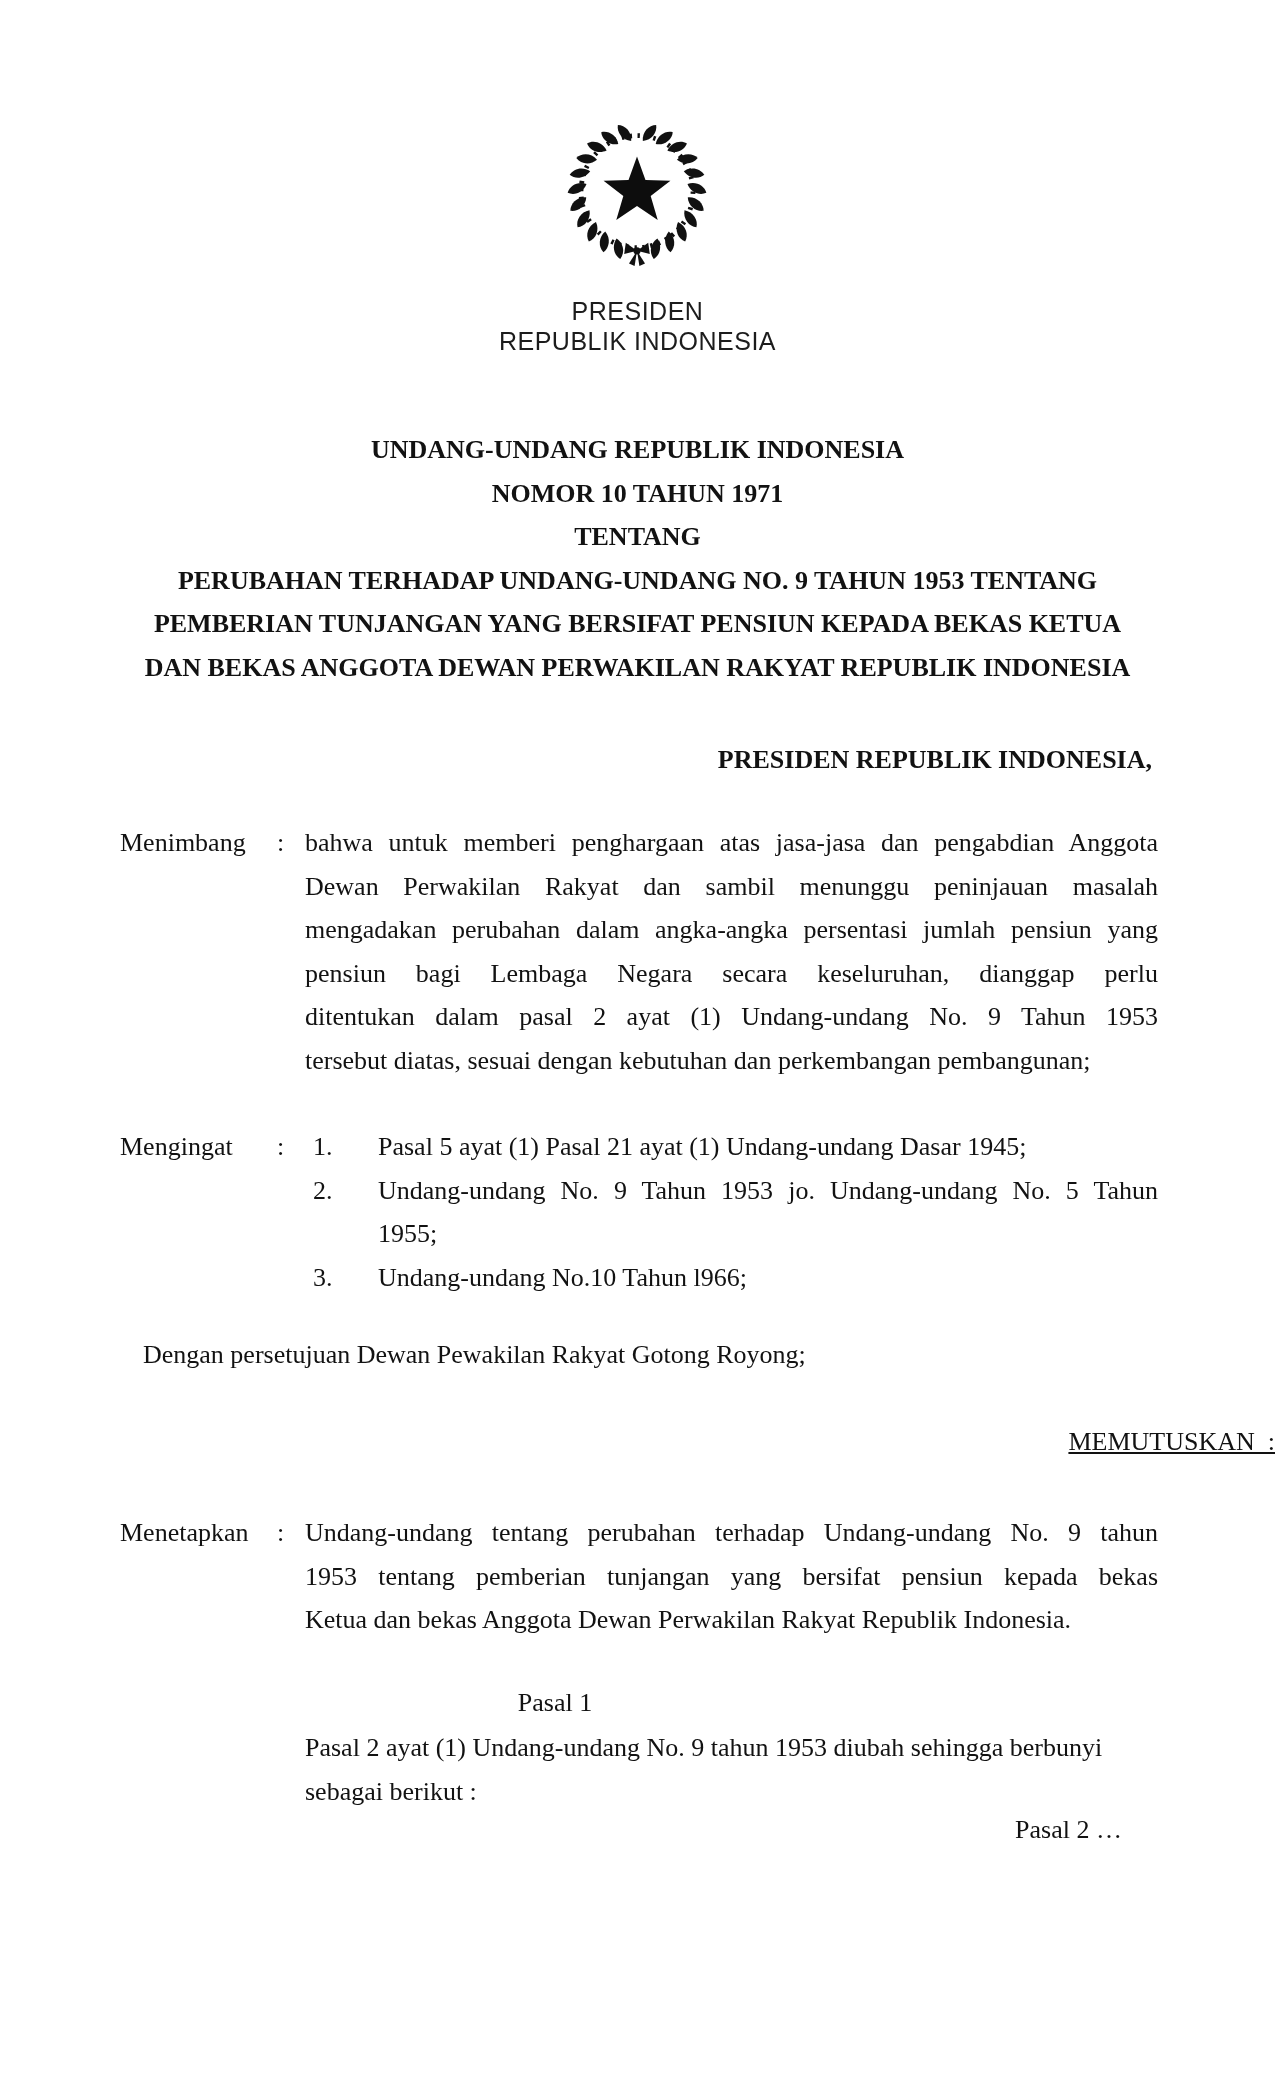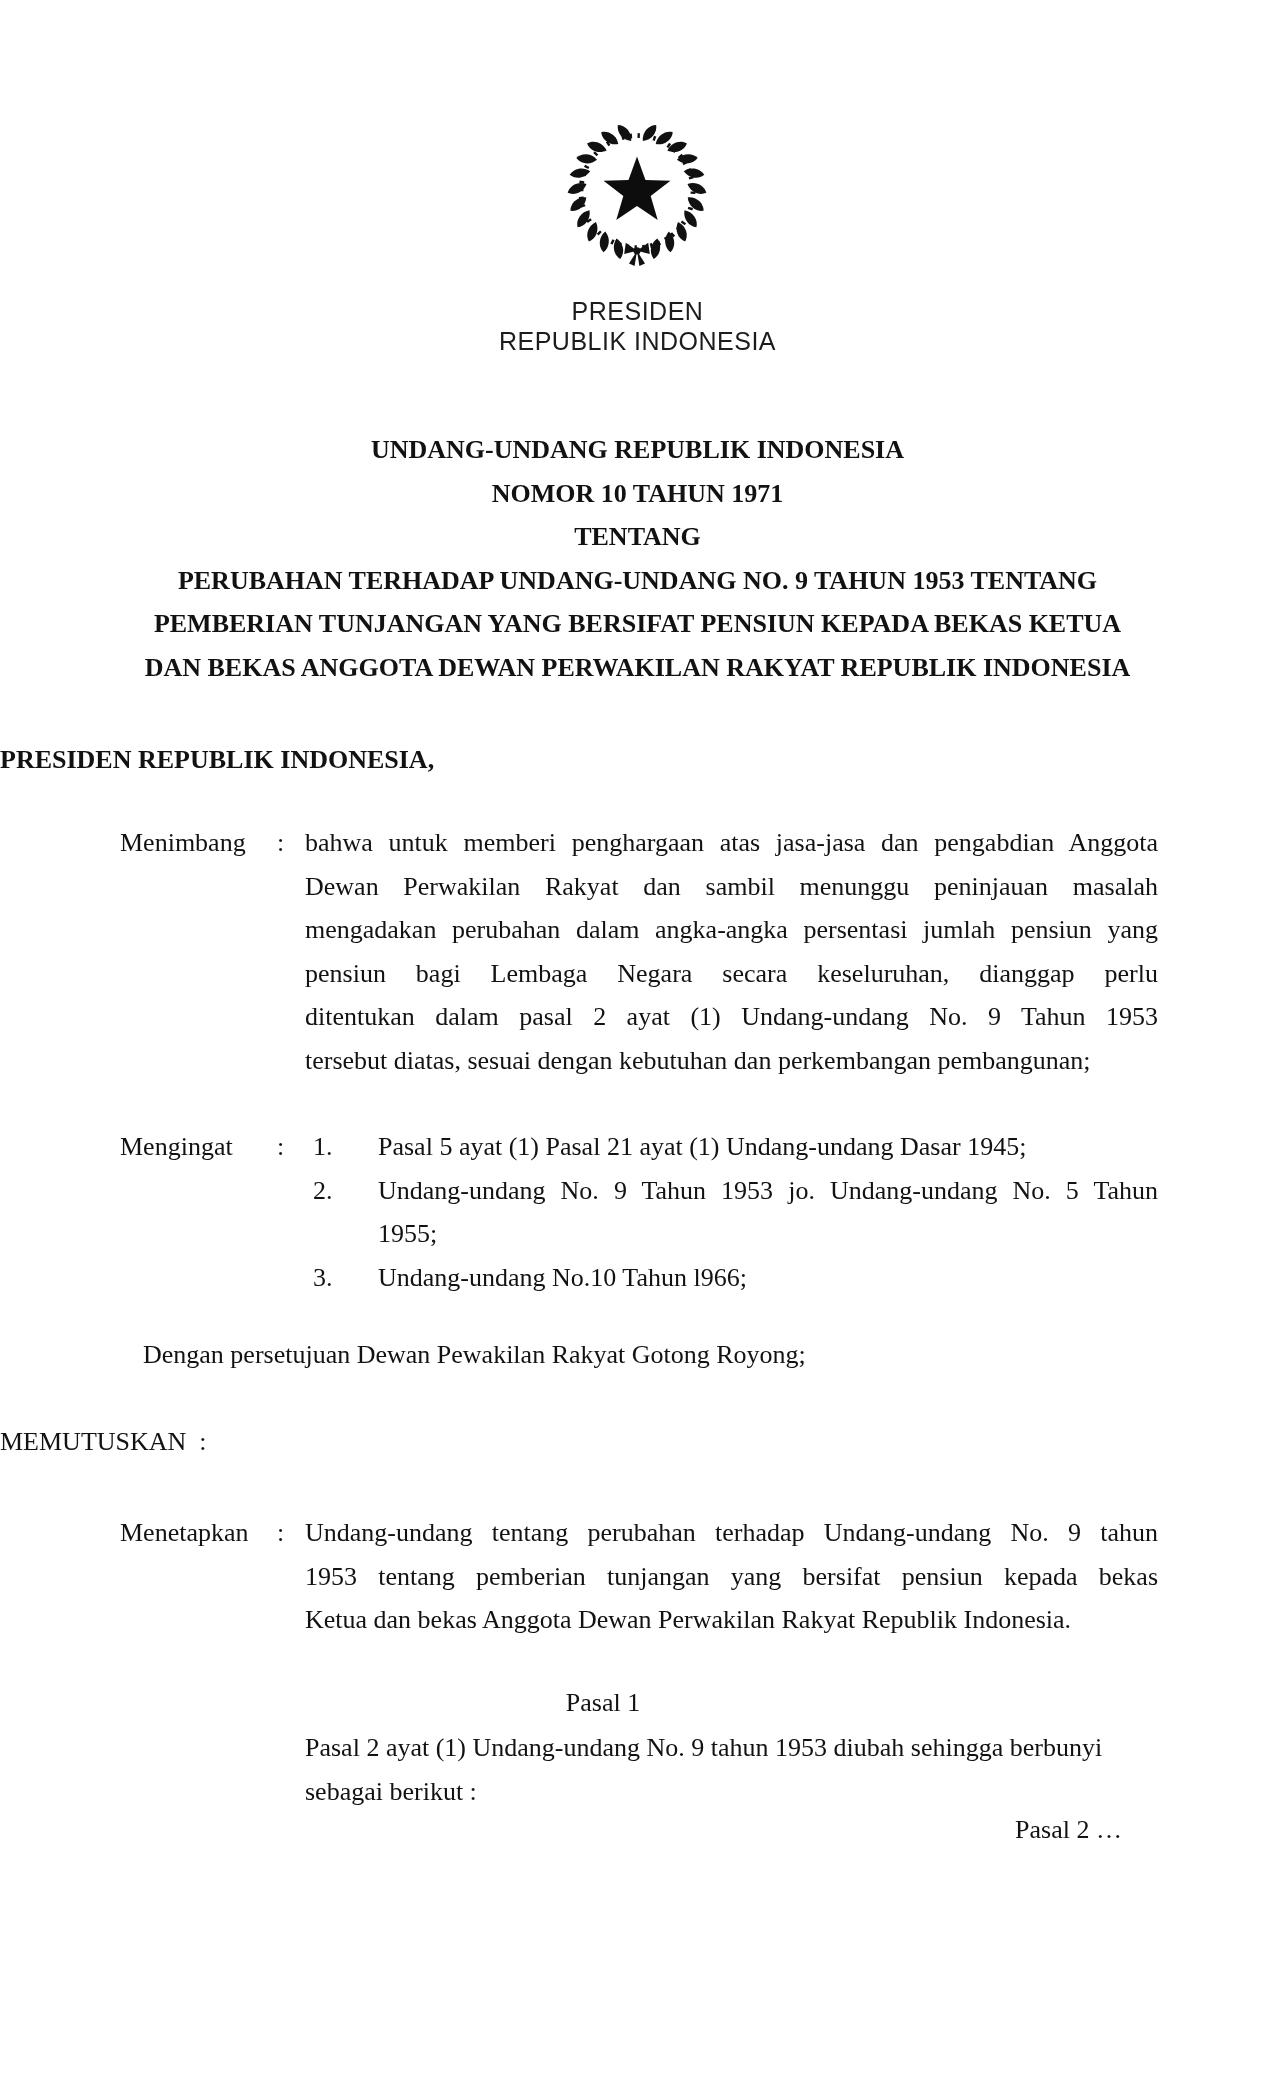--- a/index.html
+++ b/index.html
@@ -34,7 +34,7 @@
   }
   .salutation{
     left:0;top:738px;width:1152px;
-    text-align:left;font-weight:bold;
+    text-align:right;font-weight:bold;
   }
   
   .row{left:120px;width:1038px;display:flex;align-items:flex-start;}

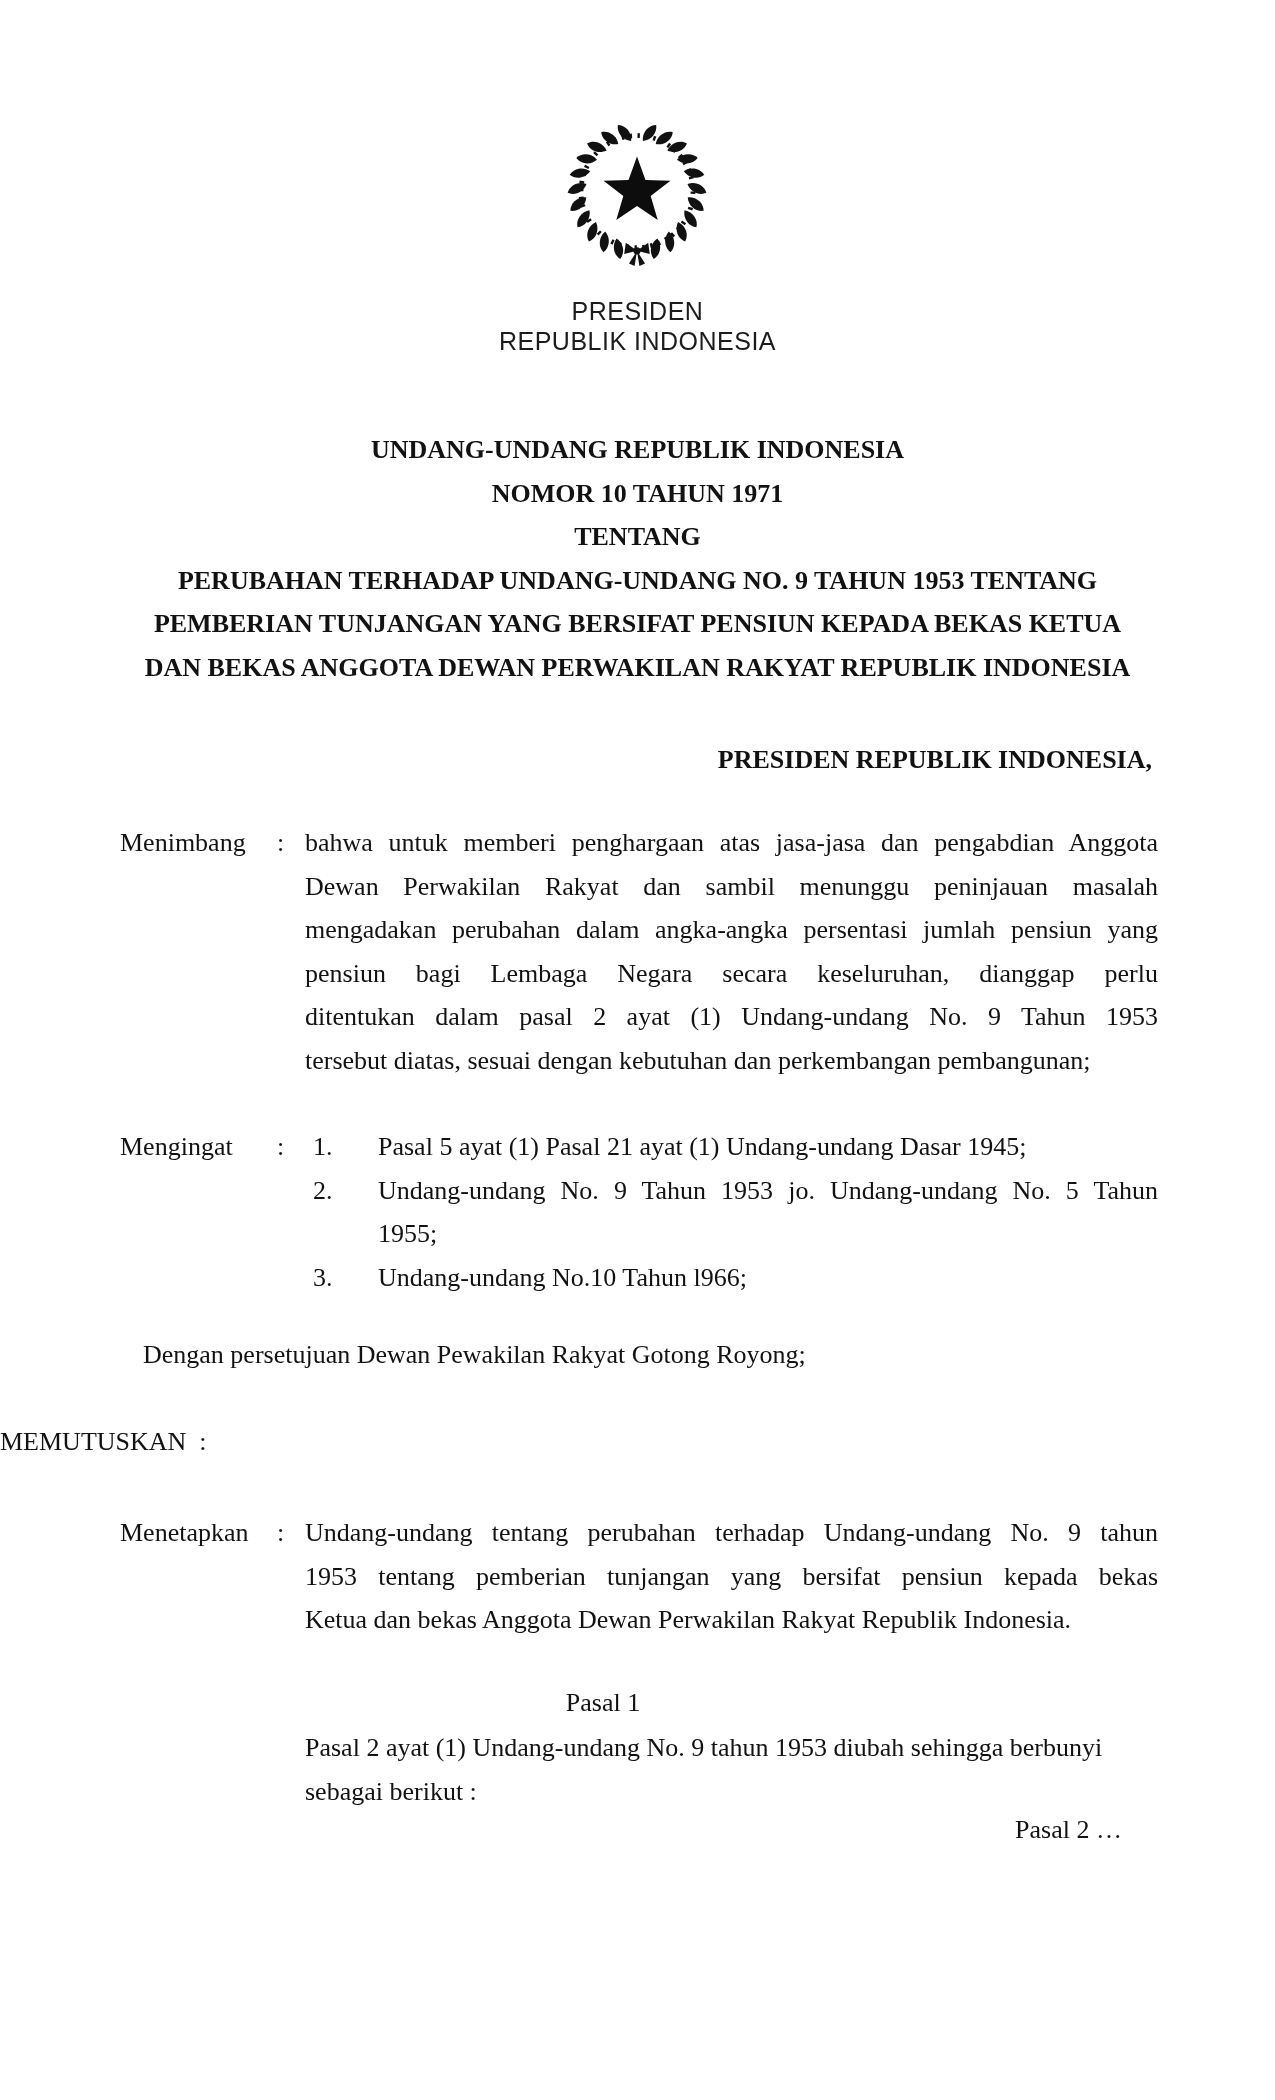--- a/index.html
+++ b/index.html
@@ -48,7 +48,7 @@
   .li-num{width:73px;flex:none;padding-left:8px;box-sizing:border-box;}
   .li-text{flex:1;min-width:0;}
   .agreement{left:120px;width:1038px;margin-left:23px;}
-  .decision{left:0;top:1420px;width:1275px;text-align:left;white-space:pre;}
+  .decision{left:0;top:1420px;width:1275px;text-align:right;white-space:pre;text-decoration:underline;}
   .pasal-heading{left:0;top:1681px;width:1110px;text-align:center;padding-left:48px;}
   .pasal-body{left:305px;top:1726px;width:853px;}
   .catchword{left:120px;top:1808px;width:1002px;text-align:right;}

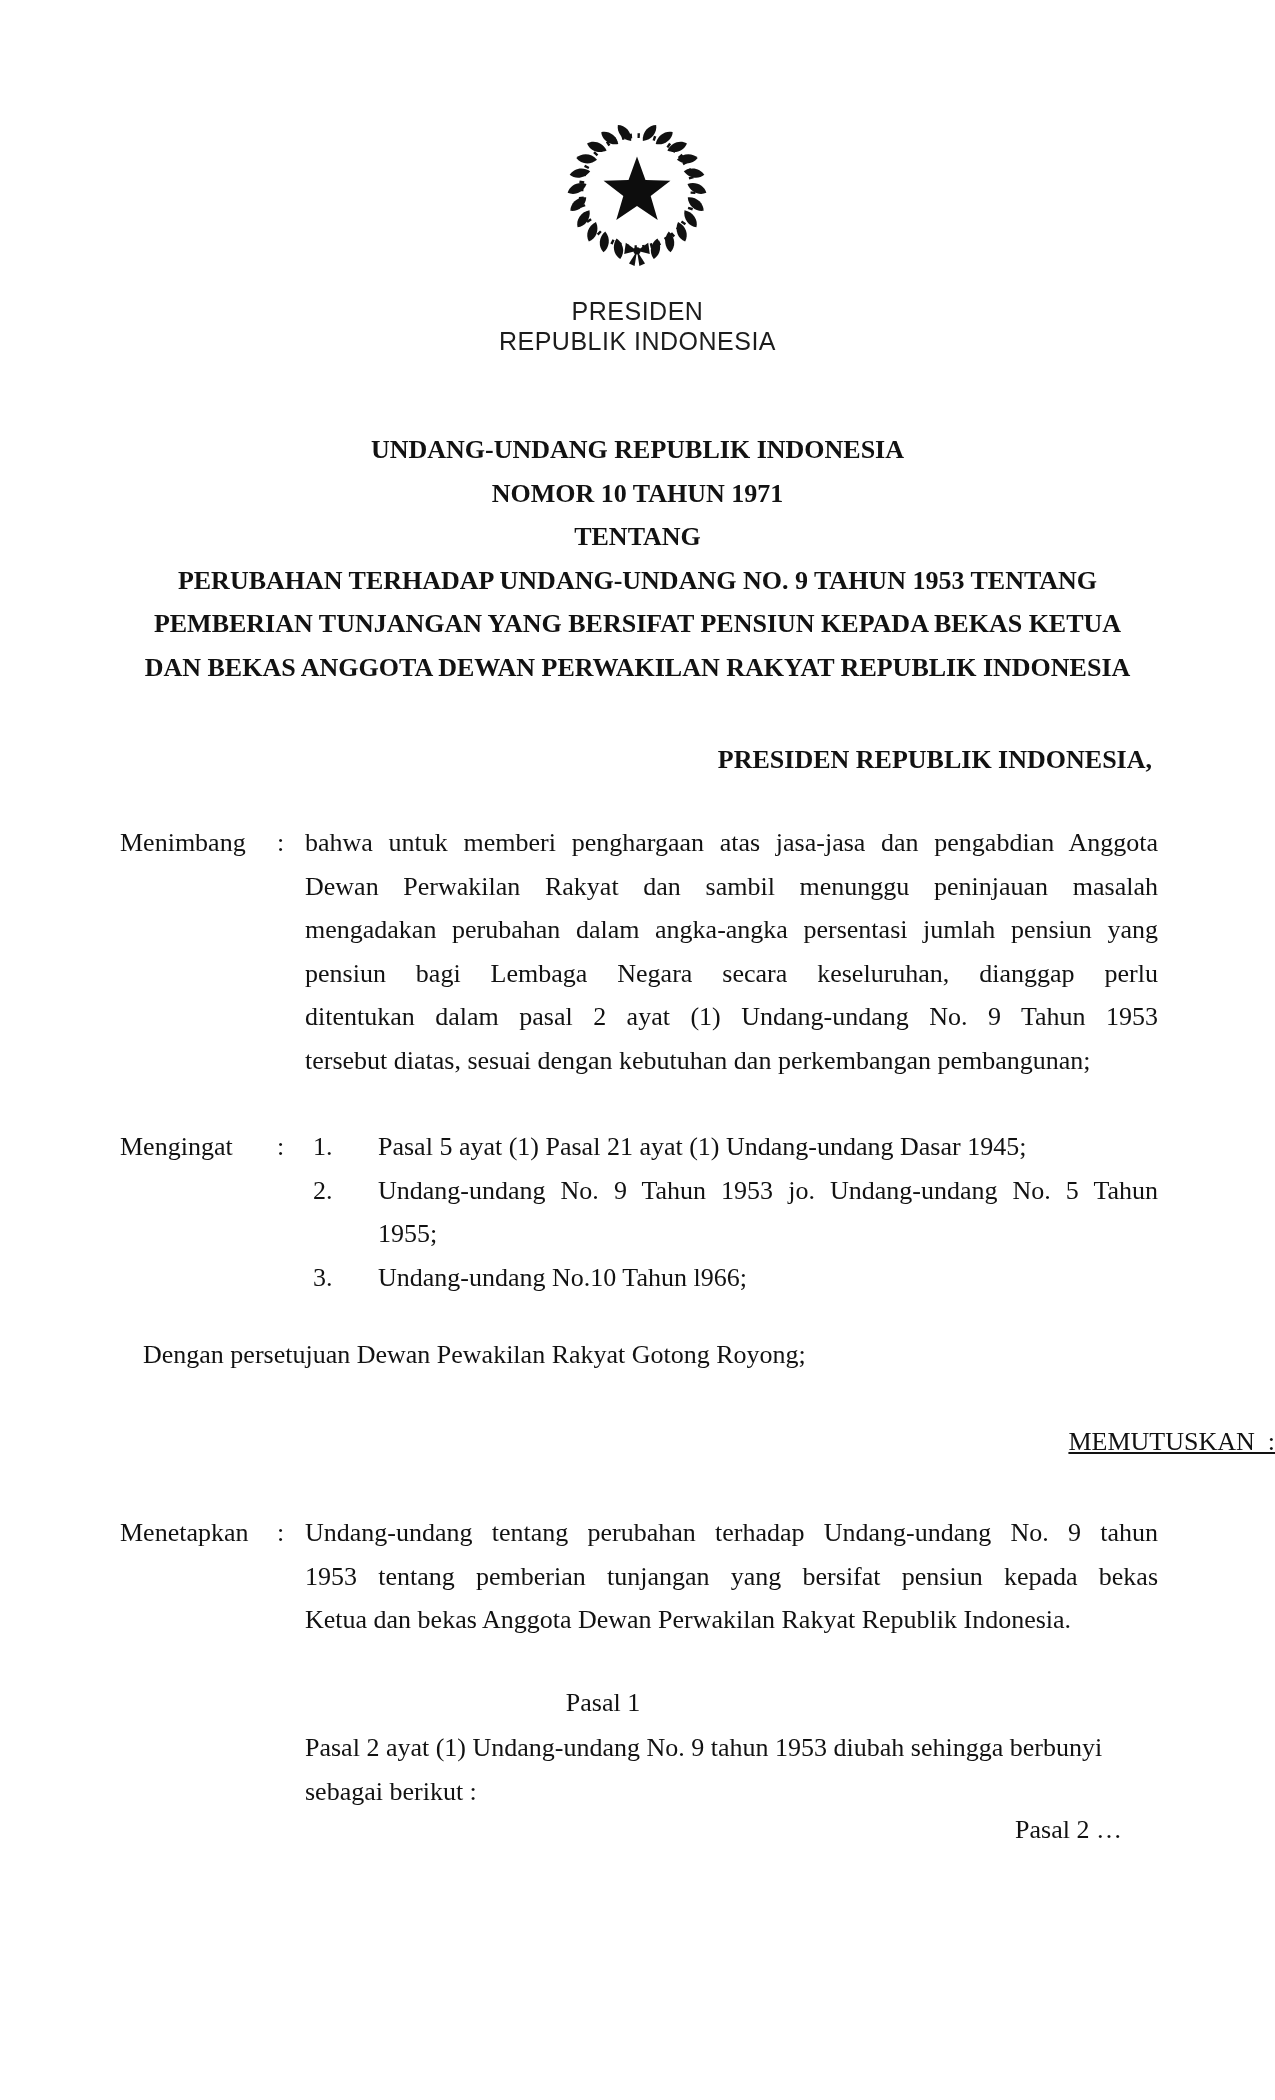--- a/index.html
+++ b/index.html
@@ -49,7 +49,7 @@
   .li-text{flex:1;min-width:0;}
   .agreement{left:120px;width:1038px;margin-left:23px;}
   .decision{left:0;top:1420px;width:1275px;text-align:right;white-space:pre;text-decoration:underline;}
-  .pasal-heading{left:0;top:1681px;width:1110px;text-align:center;padding-left:48px;}
+  .pasal-heading{left:0;top:1681px;width:1110px;text-align:center;}
   .pasal-body{left:305px;top:1726px;width:853px;}
   .catchword{left:120px;top:1808px;width:1002px;text-align:right;}
 </style>

